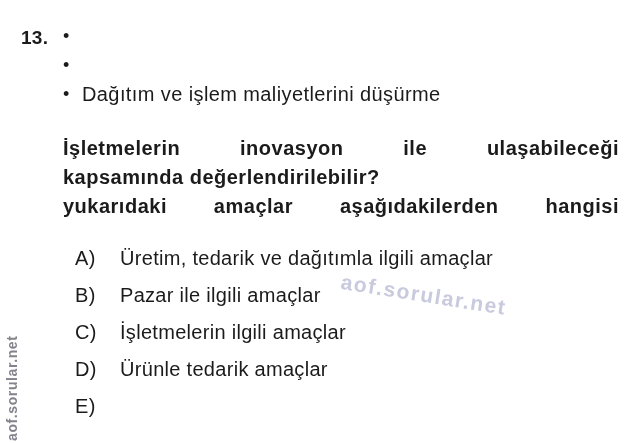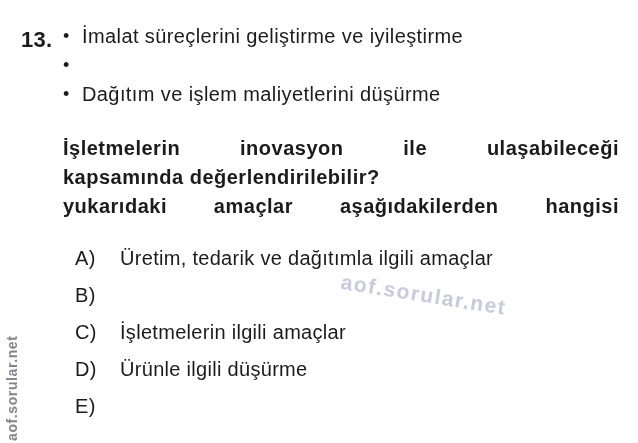--- a/index.html
+++ b/index.html
@@ -21,7 +21,7 @@
     position: absolute;
     left: 21px;
     top: 27px;
-    font-size: 22px;
+    font-size: 19px;
     font-weight: bold;
     letter-spacing: 0.3px;
   }

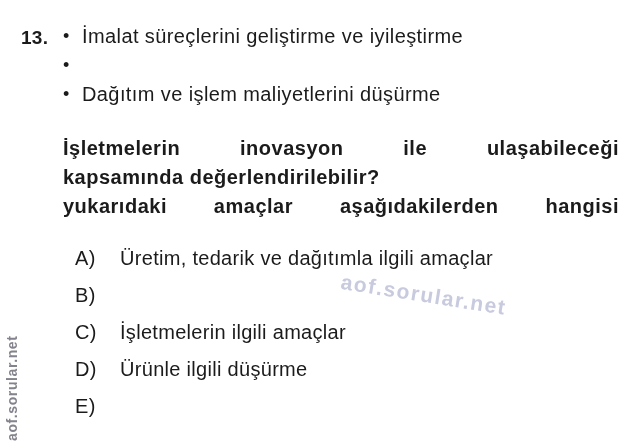--- a/index.html
+++ b/index.html
@@ -120,7 +120,6 @@
 <div class="bullets">
   <div class="bullet-row">
     <span class="bullet-dot">•</span>
-    <span>İmalat süreçlerini geliştirme ve iyileştirme</span>
   </div>
   <div class="bullet-row">
     <span class="bullet-dot">•</span>

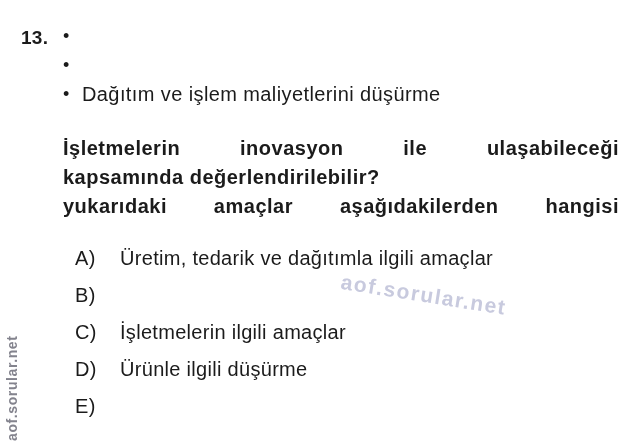--- a/index.html
+++ b/index.html
@@ -143,6 +143,7 @@
   </div>
   <div class="option-row">
     <span class="option-letter">B)</span>
+    <span>Pazar ile ilgili amaçlar</span>
   </div>
   <div class="option-row">
     <span class="option-letter">C)</span>

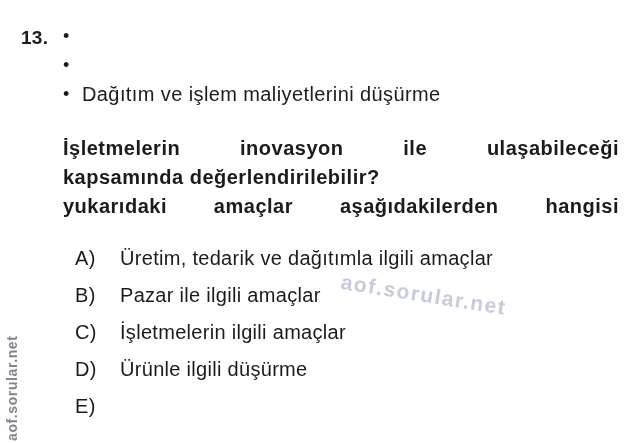--- a/index.html
+++ b/index.html
@@ -151,7 +151,7 @@
   </div>
   <div class="option-row">
     <span class="option-letter">D)</span>
-    <span>Ürünle ilgili düşürme</span>
+    <span>Ürünle tedarik amaçlar</span>
   </div>
   <div class="option-row">
     <span class="option-letter">E)</span>

